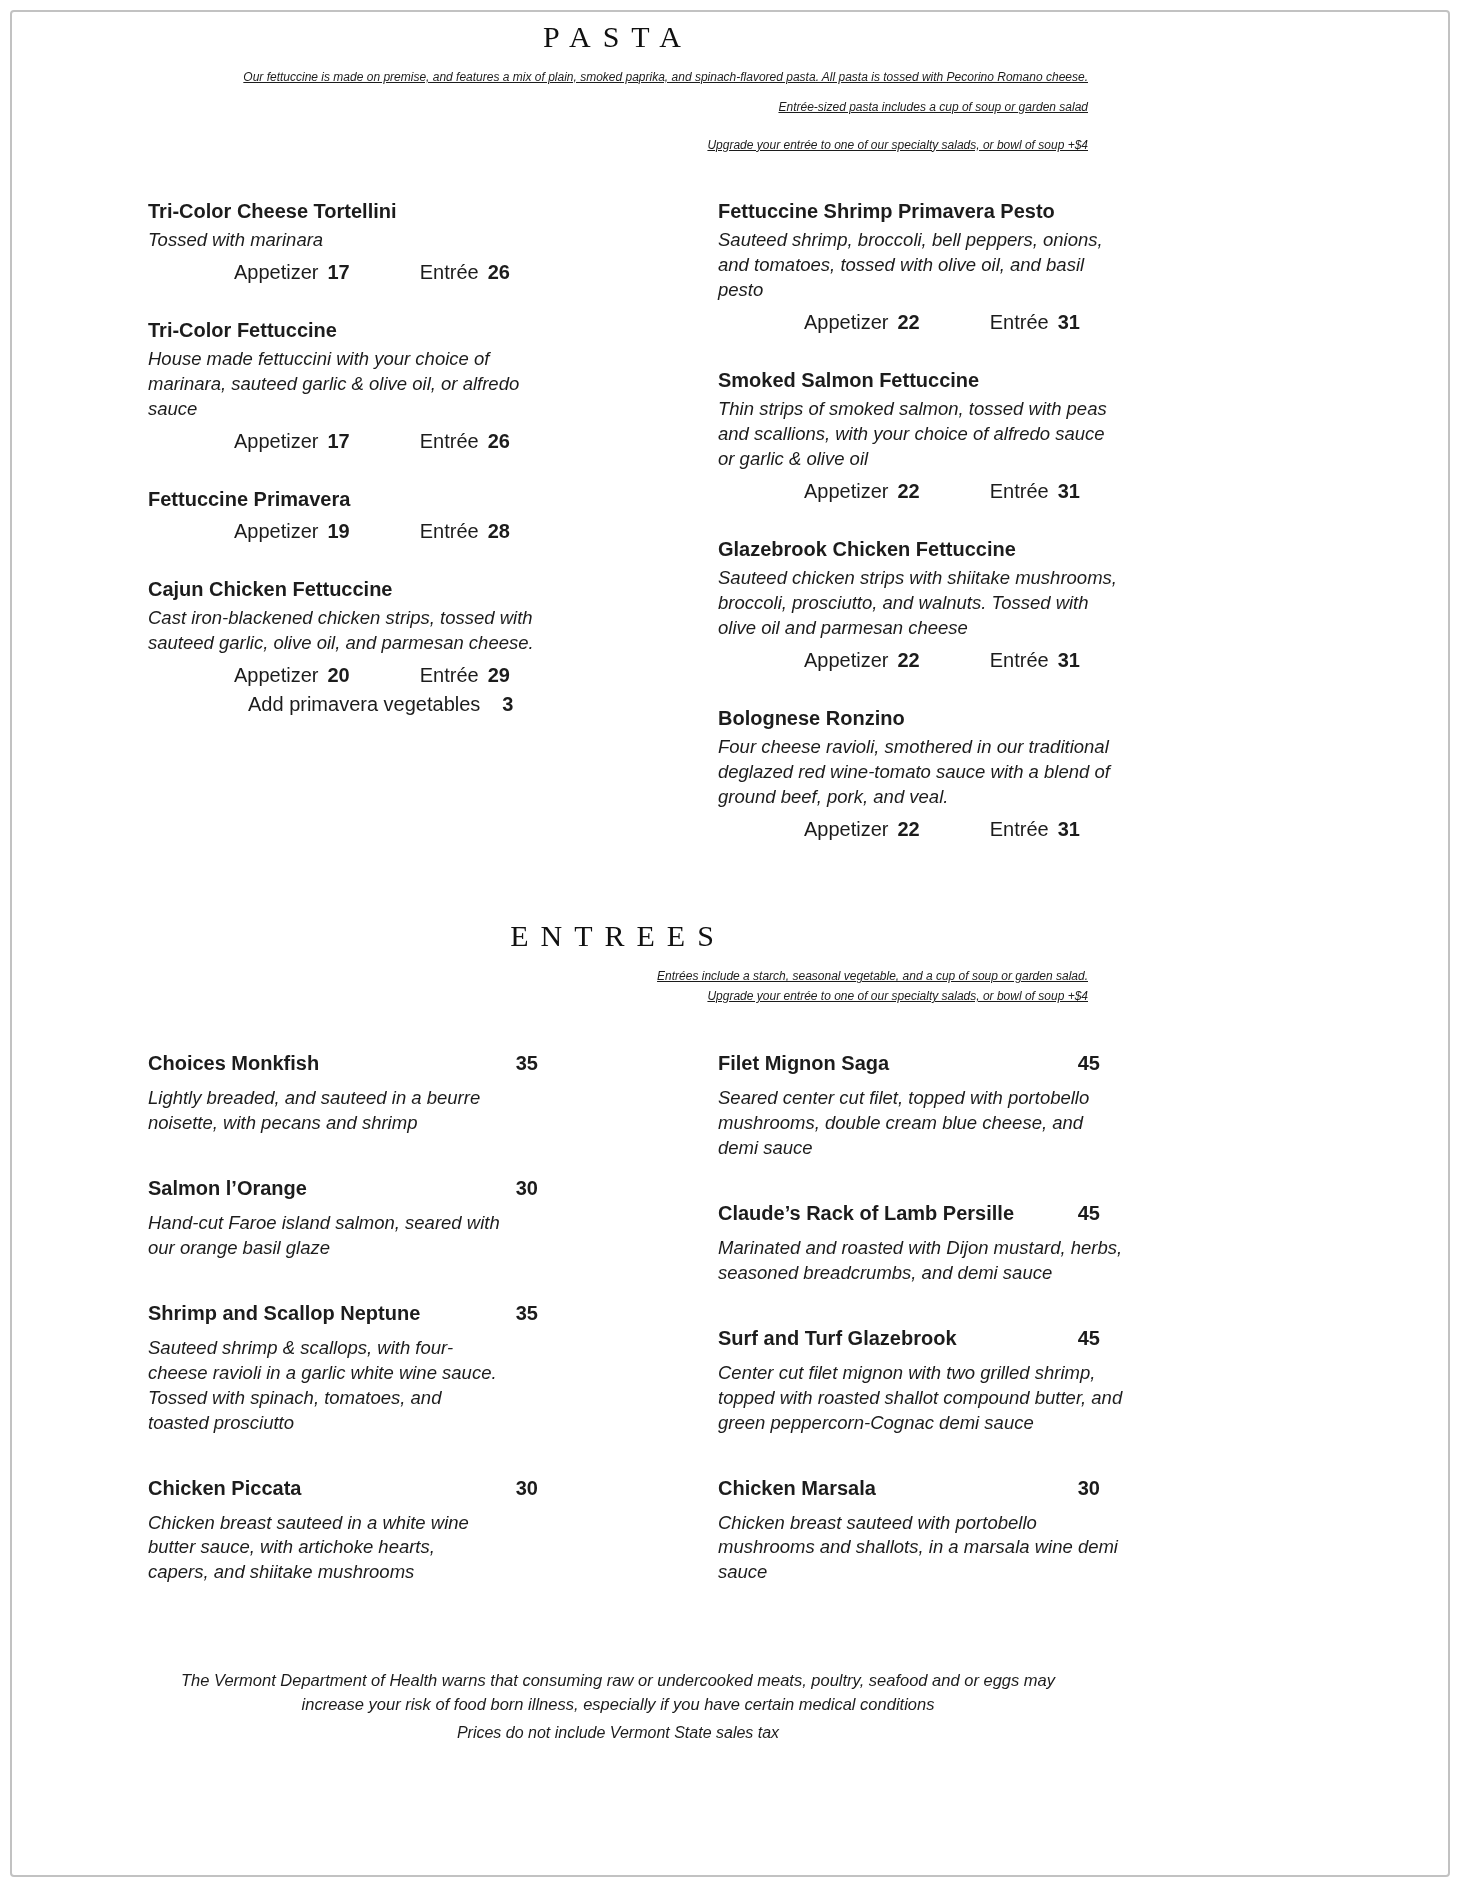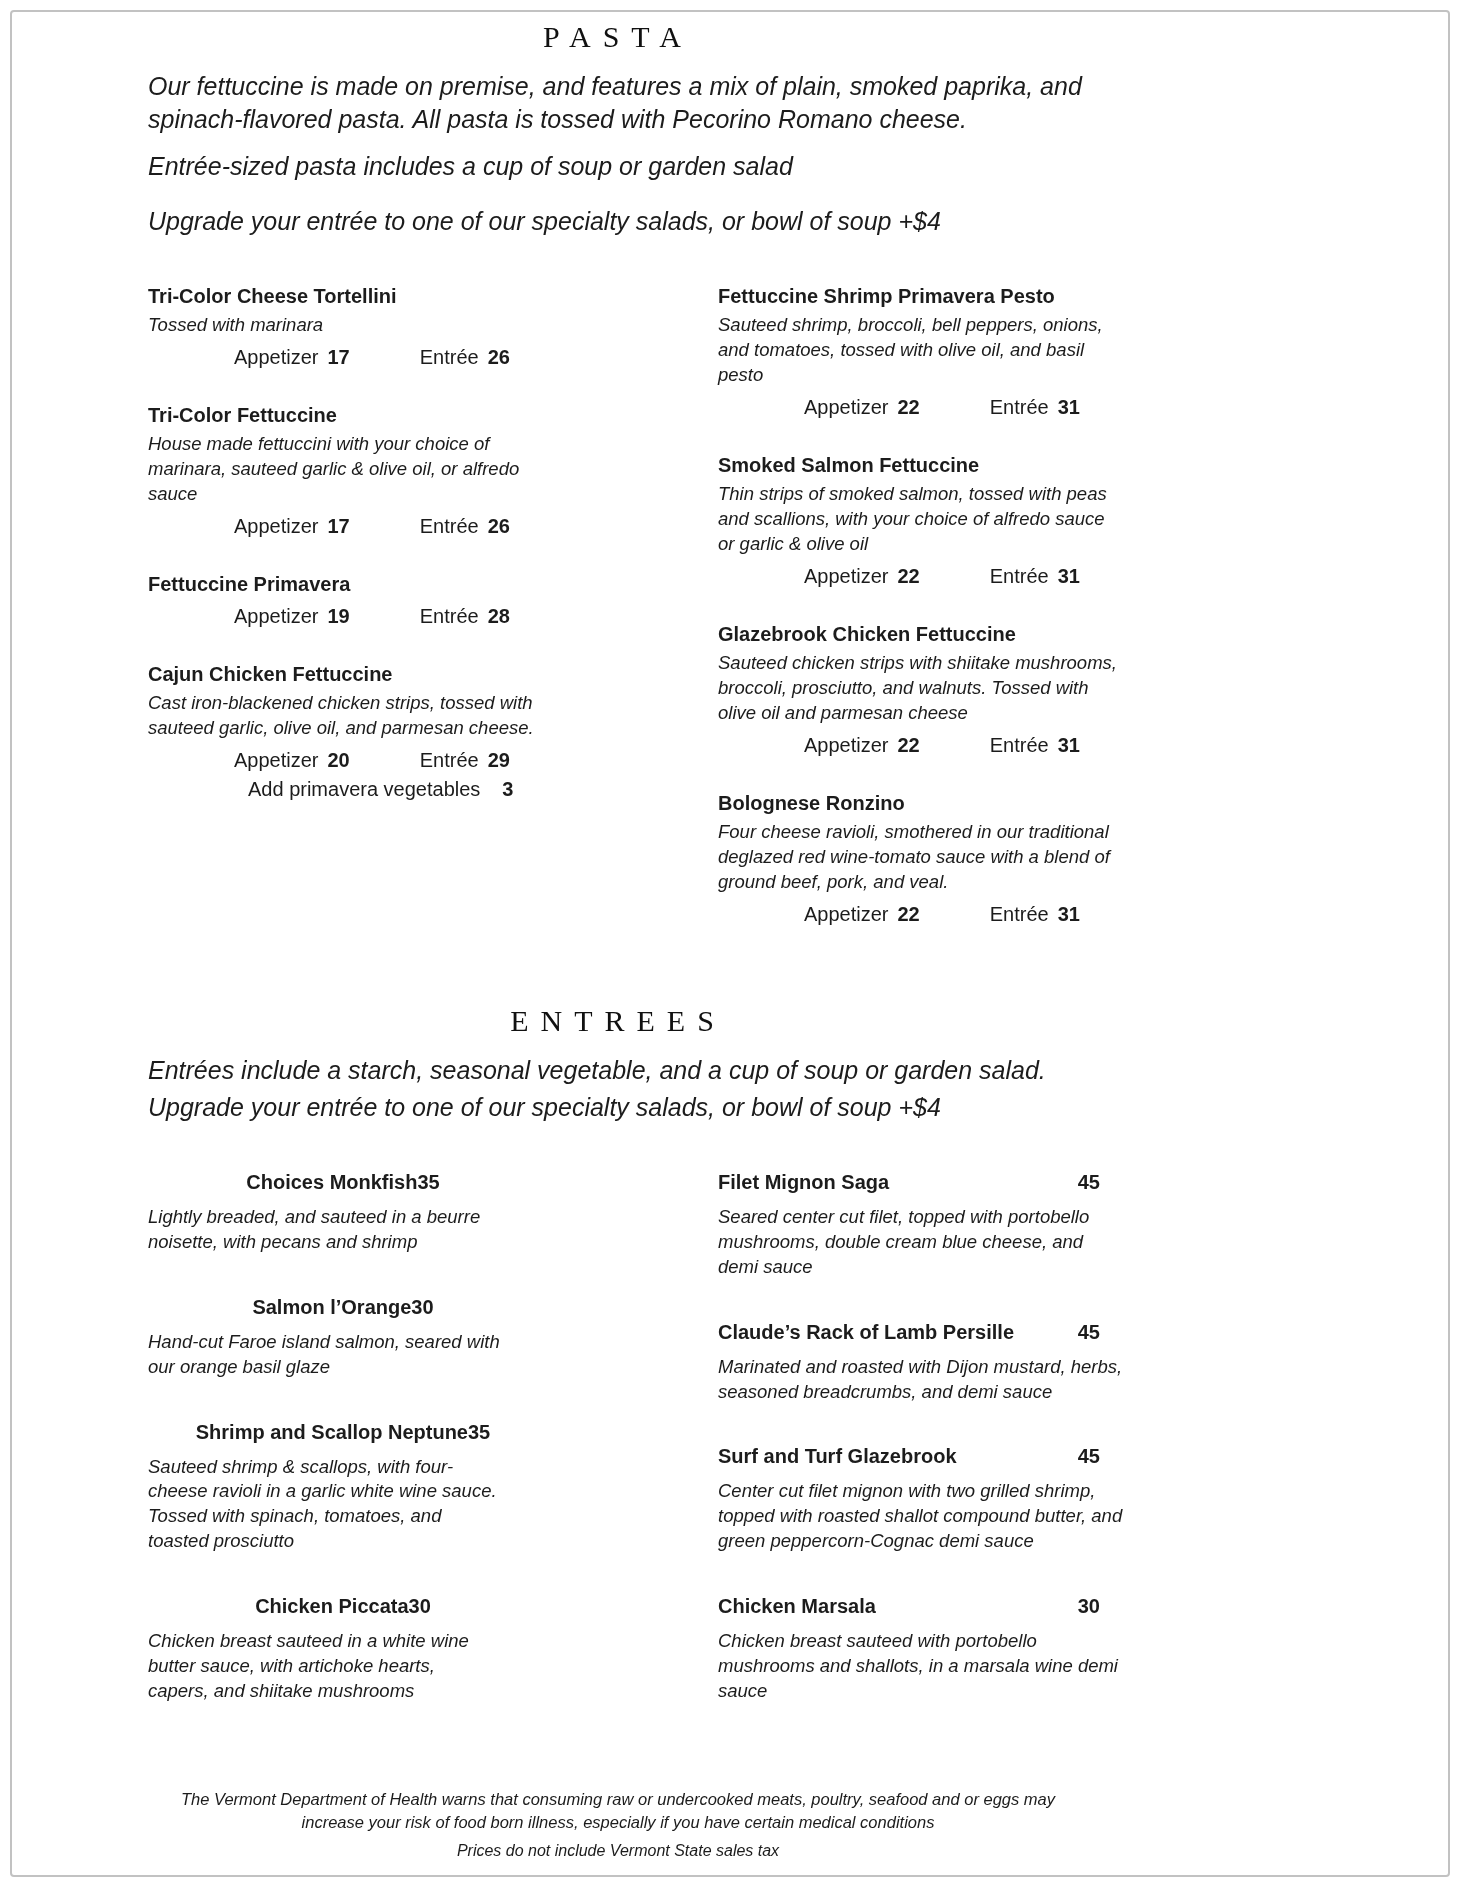--- a/index.html
+++ b/index.html
@@ -34,11 +34,12 @@
   }
   .intro-line {
     font-style: italic;
-    font-size: 25px;
+    font-size: 12px;
     line-height: 1.32;
-    text-align: left;
+    text-align: right;
     margin: 0 auto 14px auto;
     max-width: 940px;
+    text-decoration: underline;
   }
   .intro-line.spaced { margin-top: 22px; }
   .menu-grid {

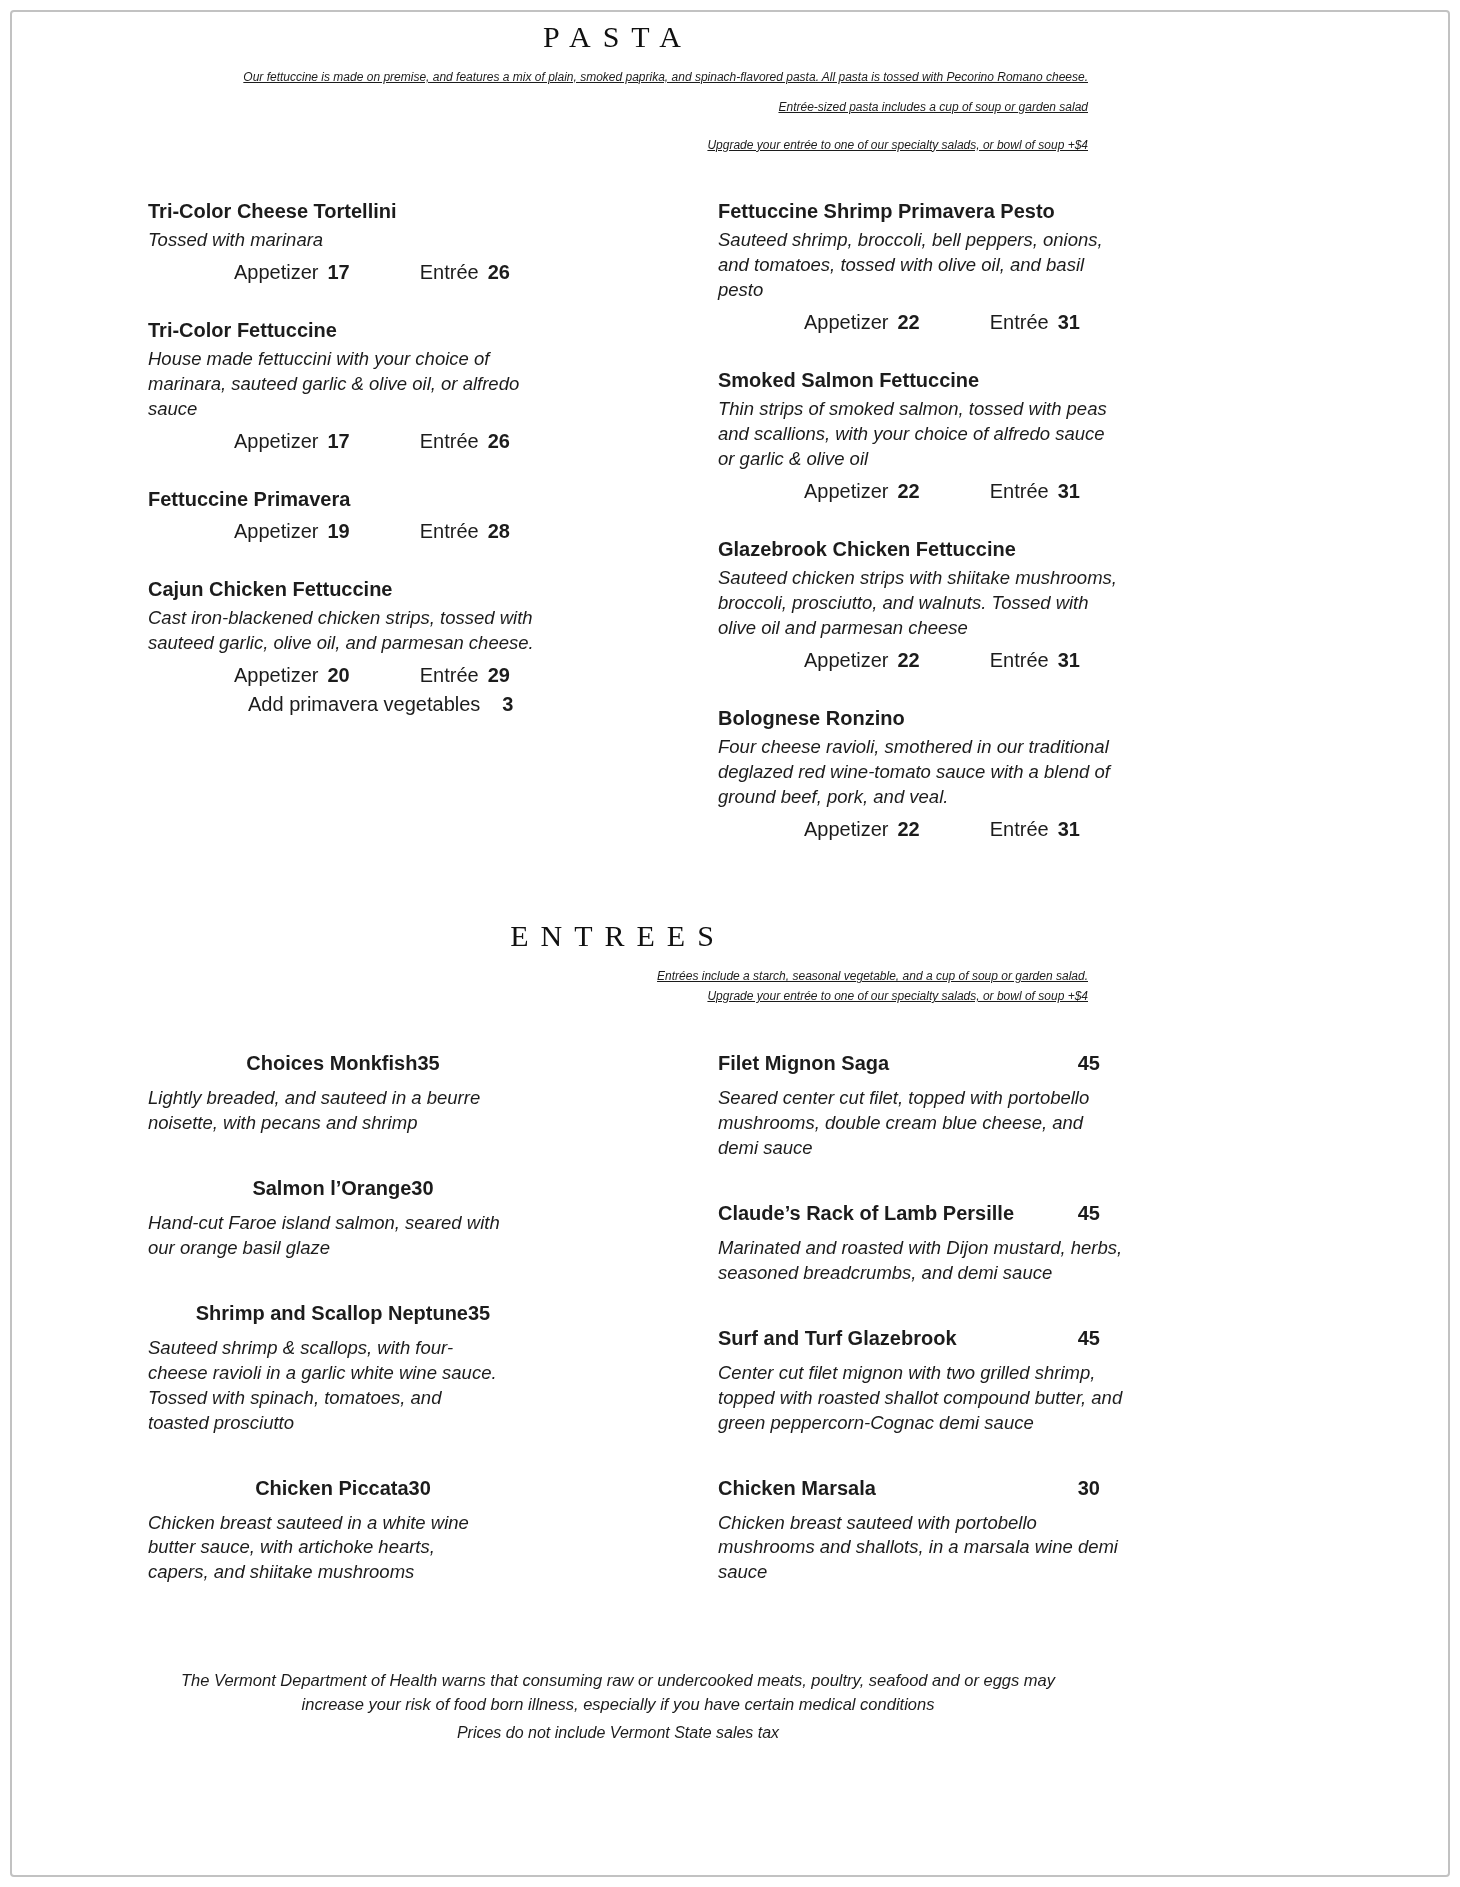--- a/index.html
+++ b/index.html
@@ -86,7 +86,7 @@
     align-items: baseline;
     margin-bottom: 6px;
   }
-  .col-left .entree-head { max-width: 390px; justify-content: center; }
+  .col-left .entree-head { max-width: 390px; }
   .col-right .entree-head { max-width: 382px; }
   .entree-price { font-size: 20px; font-weight: 700; }
   .col-left .entree-item .item-desc { max-width: 352px; }

